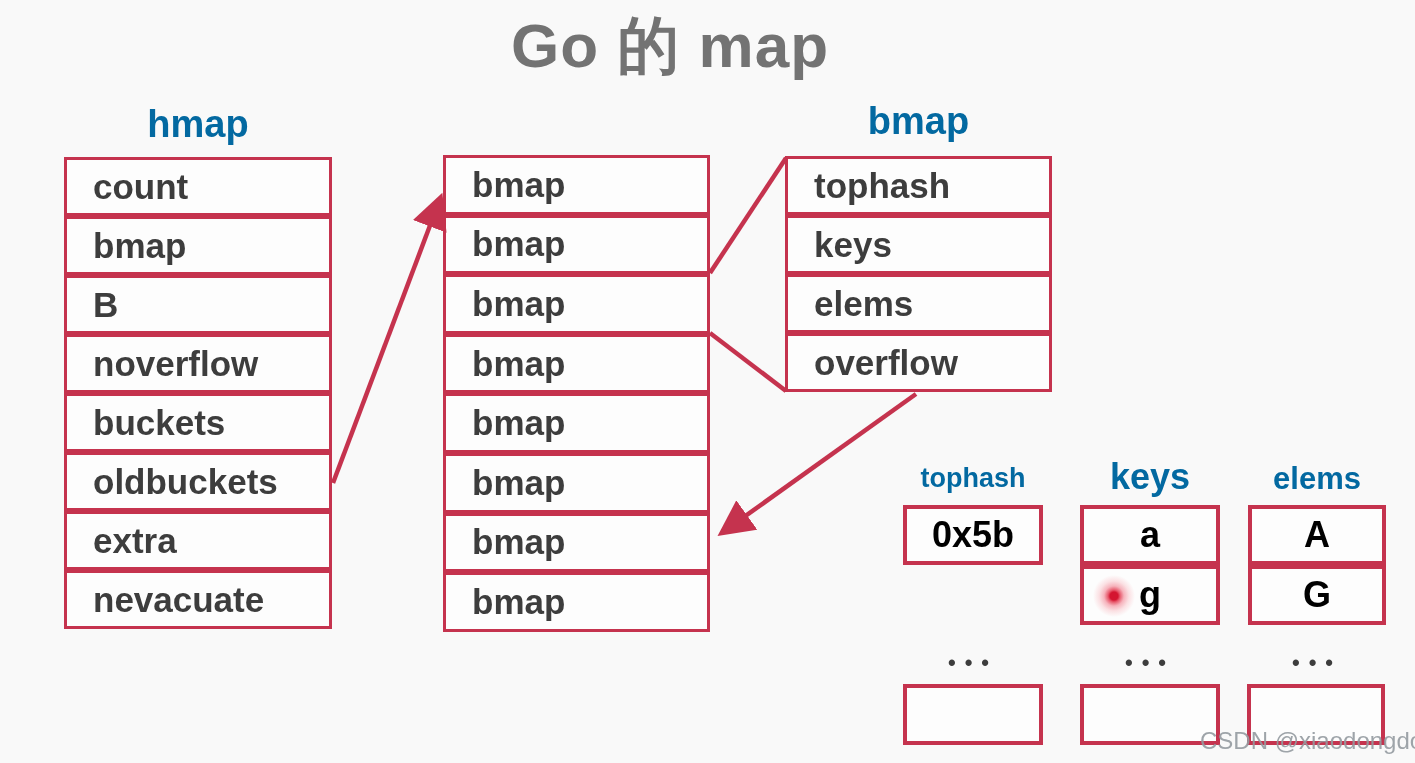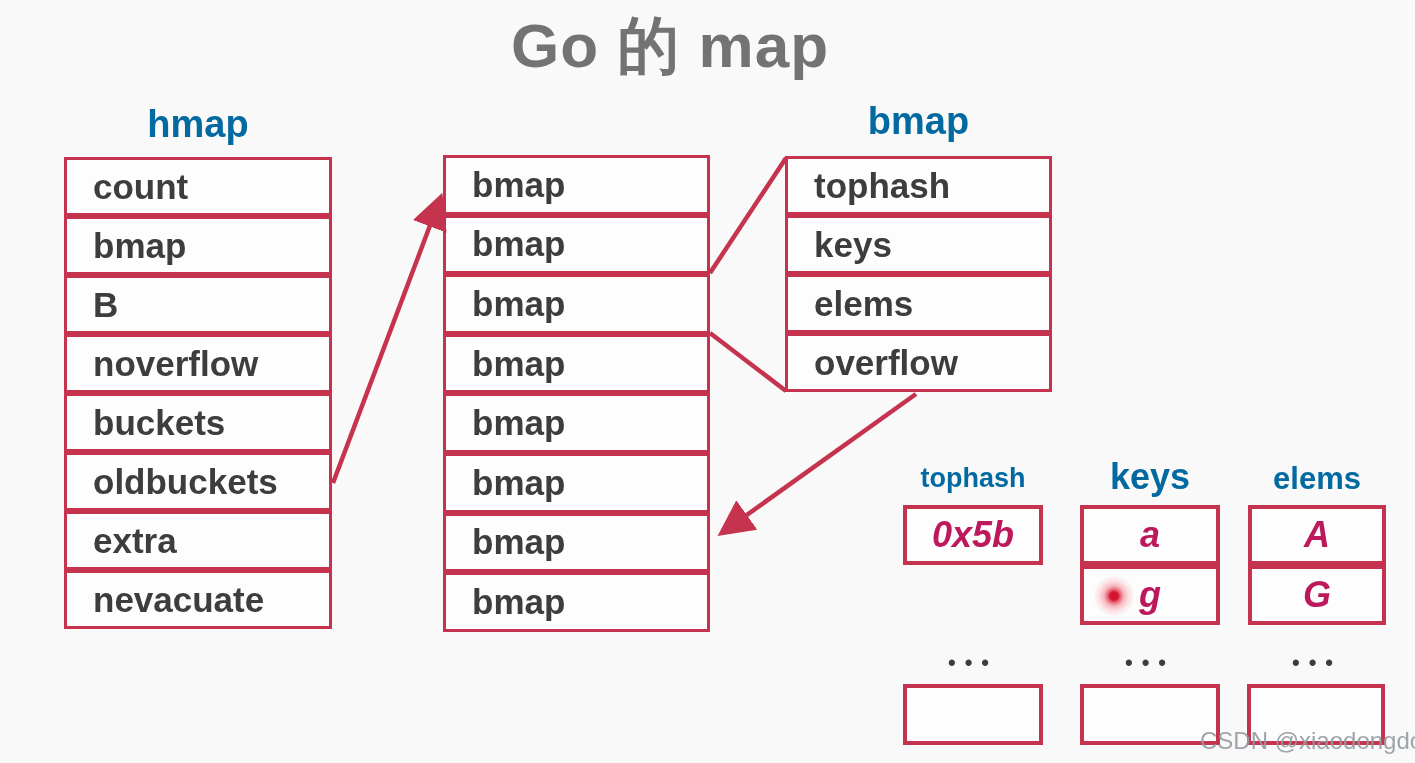--- a/index.html
+++ b/index.html
@@ -13,7 +13,7 @@
        padding-left:26px;flex:none;}
   .lbl{position:absolute;color:#0369a1;font-weight:bold;text-align:center;}
   .cell{box-sizing:border-box;width:100%;height:60px;border:4px solid #c5334e;background:#fdfdfd;
-        color:#be185d;font-weight:bold;font-style:italic;font-size:36px;
+        color:#000000;font-weight:bold;font-size:36px;
         display:flex;align-items:center;justify-content:center;flex:none;}
   .dots{position:absolute;text-align:center;color:#3d3d3d;font-size:22px;
         letter-spacing:9px;font-weight:bold;}

